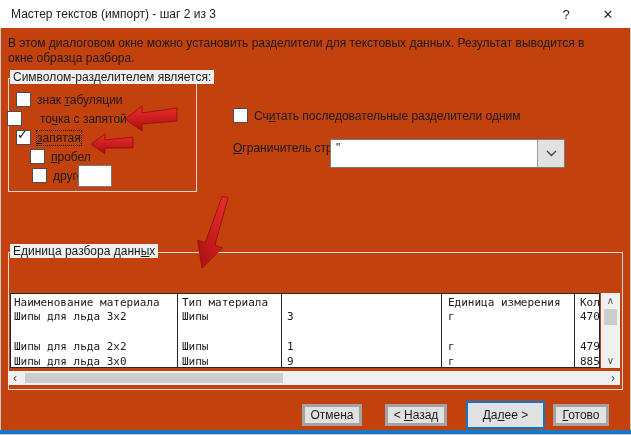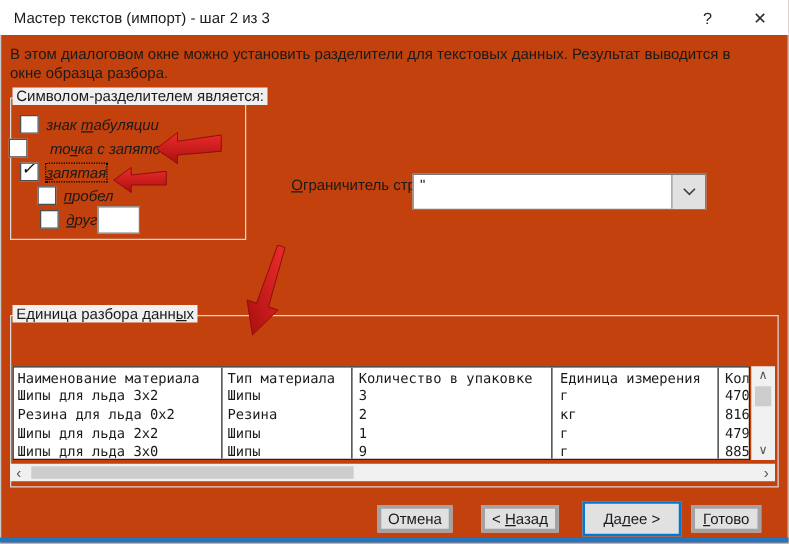--- a/index.html
+++ b/index.html
@@ -16,7 +16,7 @@
   .desc { left:8px; top:36px; width:588px; font-size:12px; line-height:15px; }
   .groupbox { border:1px solid #d8d8d8; box-sizing:border-box; }
   .gb-label { font-size:12px; background:#f0f0f0; padding:0 3px; white-space:nowrap; }
-  .cbrow { display:flex; align-items:center; font-size:12px; white-space:nowrap;font-style:italic; }
+  .cbrow { display:flex; align-items:center; font-size:12px; white-space:nowrap; }
   .cb { width:13px; height:13px; background:#fff; border:1px solid #4d4d4d; position:relative; flex:none; margin-right:6px; }
   .cb .mark { position:absolute; top:-3px; left:0px; font-size:13px; color:#111; line-height:13px; }
   .focus-dotted { outline:1px dotted #000; }

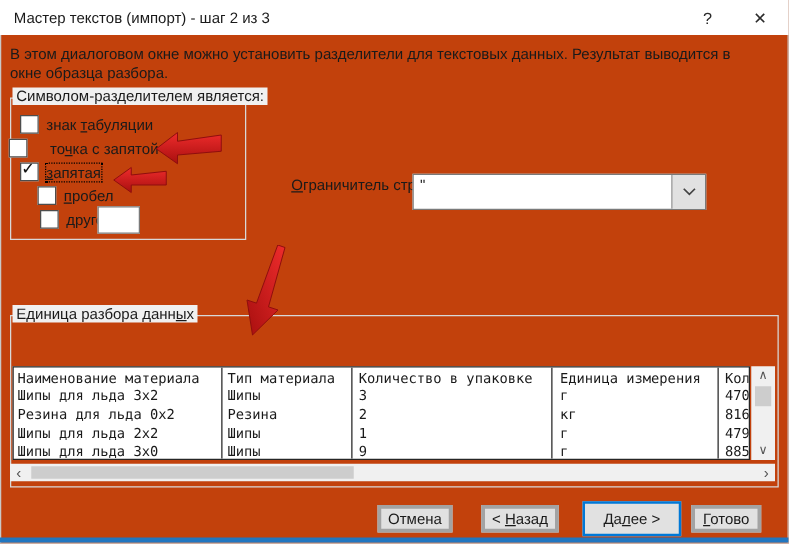--- a/index.html
+++ b/index.html
@@ -80,6 +80,10 @@
   </div>
   <div class="abs input" style="left:78px; top:165px; width:34px; height:22px;"></div>
 
+  <div class="abs cbrow" style="left:233px; top:108px;">
+    <span class="cb"></span>
+    <span><span>Сч</span><u>и</u><span>тать последовательные разделители одним</span></span>
+  </div>
   <div class="abs" style="left:233px; top:141px; font-size:12px;"><span></span><u>О</u><span>граничитель строк:</span></div>
   <div class="abs combo" style="left:330px; top:139px; width:235px; height:29px;">
     <span class="combo-value">"</span>

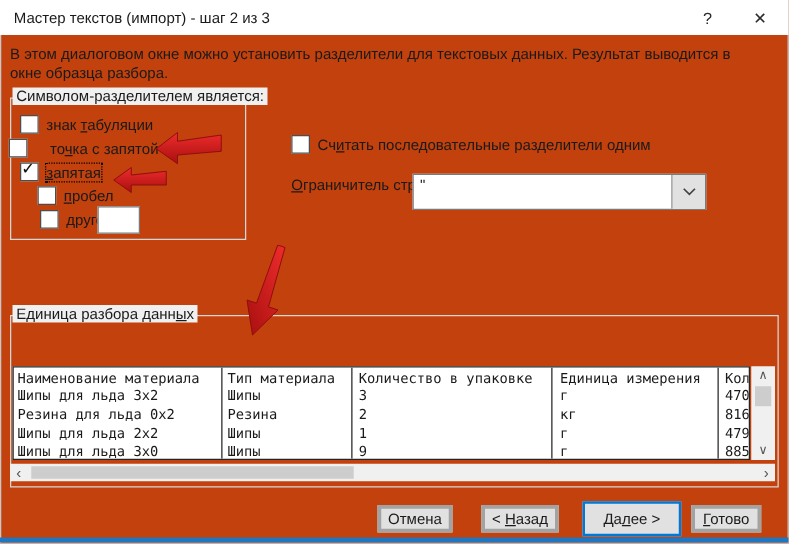--- a/index.html
+++ b/index.html
@@ -106,7 +106,6 @@
     <div class="trow" style="top:2px;">
       <span class="tcell" style="left:3px;">Наименование материала</span>
       <span class="tcell" style="left:171px;">Тип материала</span>
-      <span class="tcell" style="left:276px;">Количество в упаковке</span>
       <span class="tcell" style="left:437px;">Единица измерения</span>
       <span class="tcell" style="left:569px;">Кол</span>
     </div>

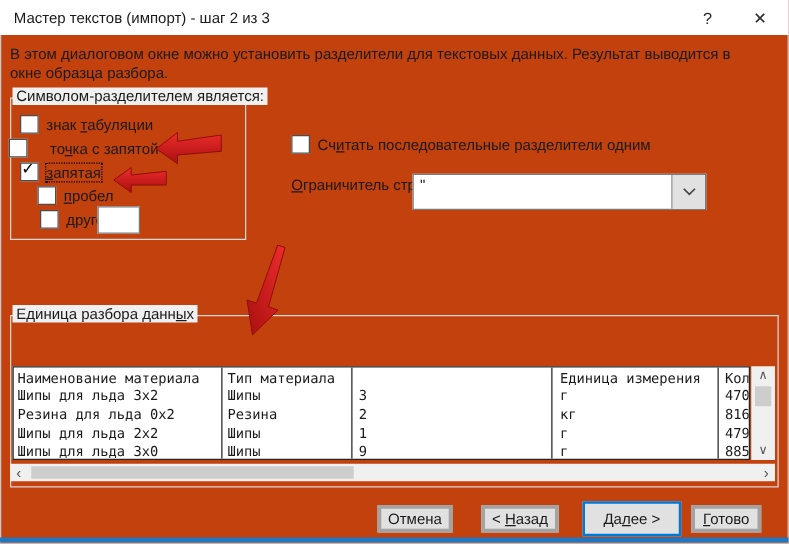--- a/index.html
+++ b/index.html
@@ -116,13 +116,6 @@
       <span class="tcell" style="left:437px;">г</span>
       <span class="tcell" style="left:569px;text-align:right;">470</span>
     </div>
-    <div class="trow" style="top:31px;">
-      <span class="tcell" style="left:3px;">Резина для льда 0х2</span>
-      <span class="tcell" style="left:171px;">Резина</span>
-      <span class="tcell" style="left:276px;">2</span>
-      <span class="tcell" style="left:437px;">кг</span>
-      <span class="tcell" style="left:569px;">816</span>
-    </div>
     <div class="trow" style="top:46px;">
       <span class="tcell" style="left:3px;">Шипы для льда 2х2</span>
       <span class="tcell" style="left:171px;">Шипы</span>

